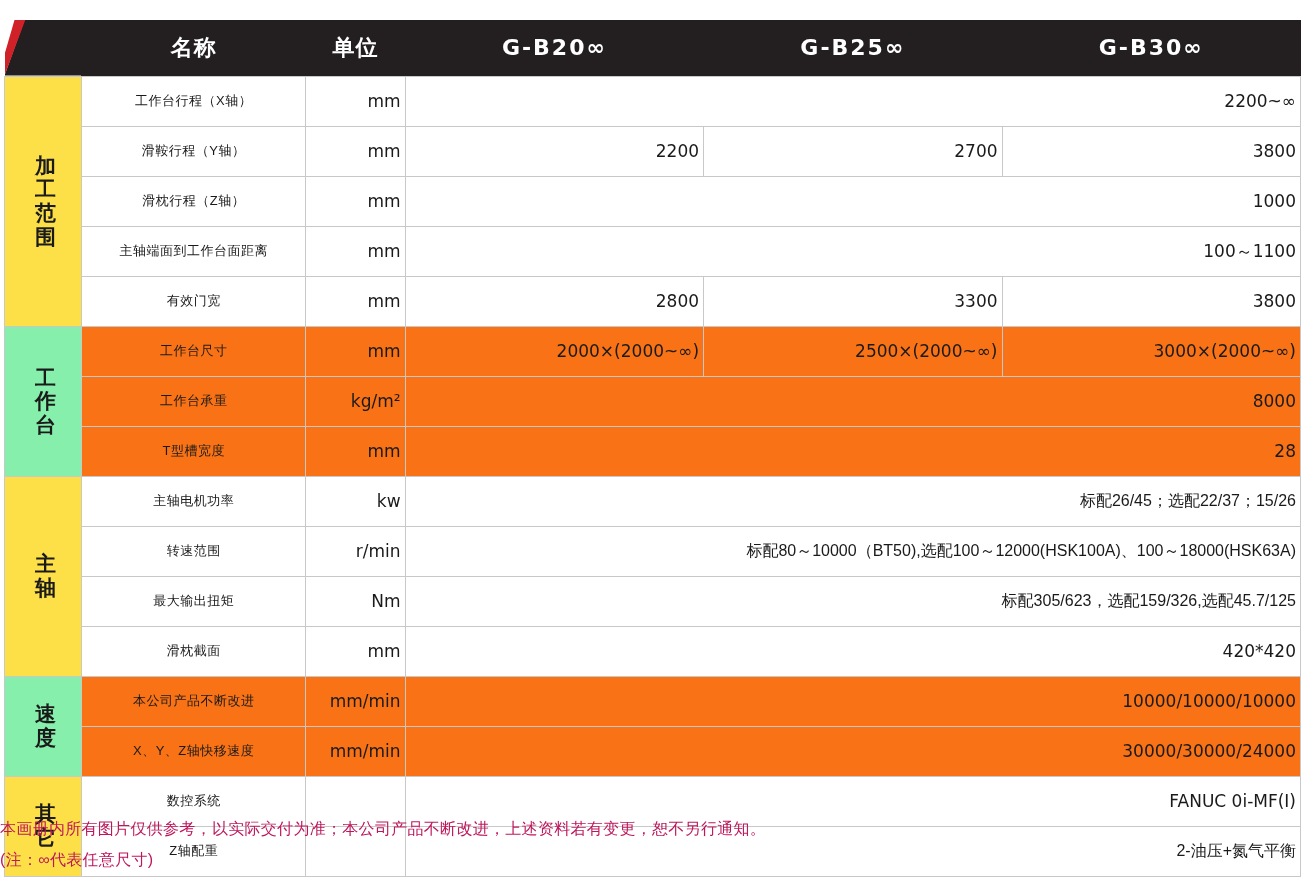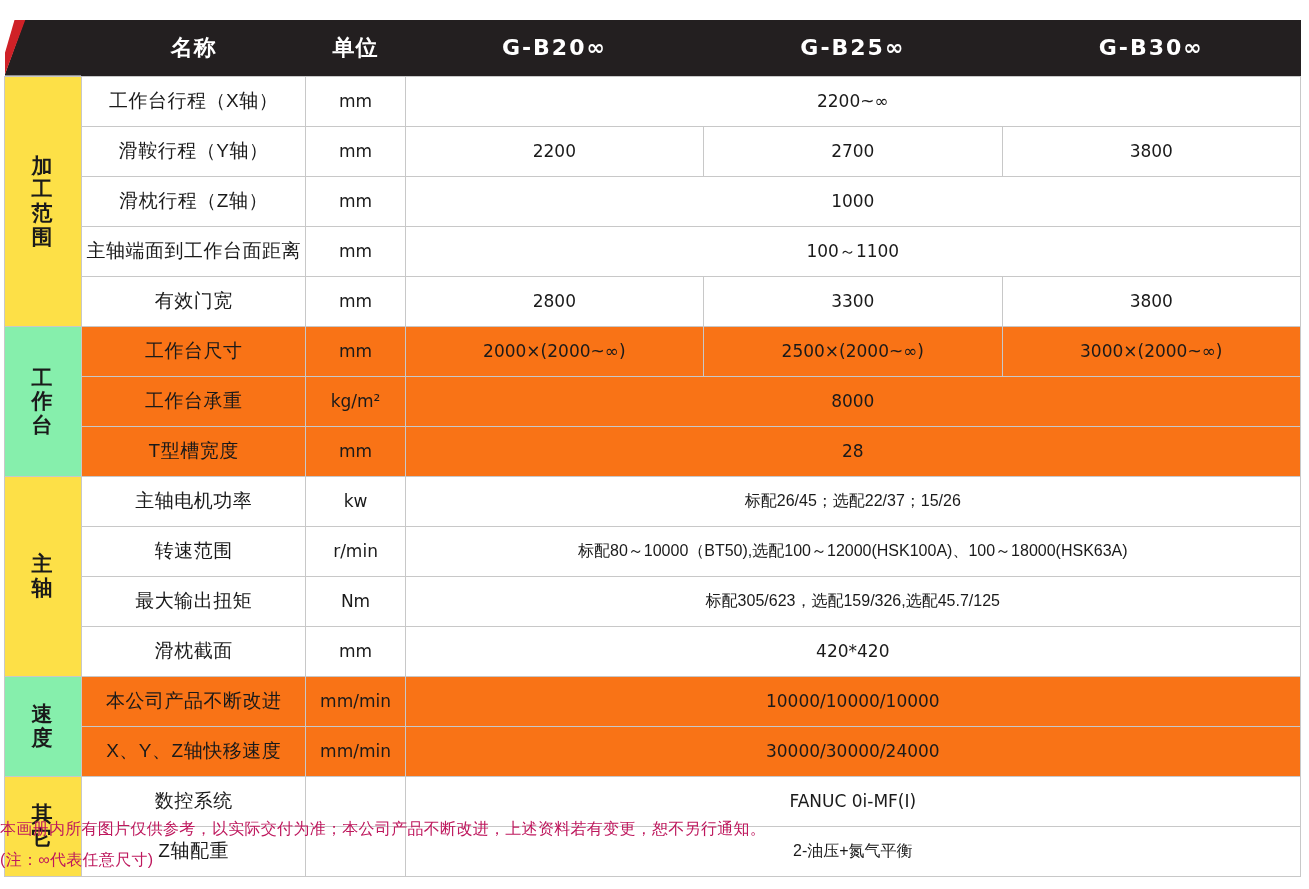--- a/index.html
+++ b/index.html
@@ -110,7 +110,7 @@
 
   td.name {
     text-align: center;
-    font-size: 19px;
+    font-size: 13px;
     letter-spacing: 0.5px;
   }
   td.unit {

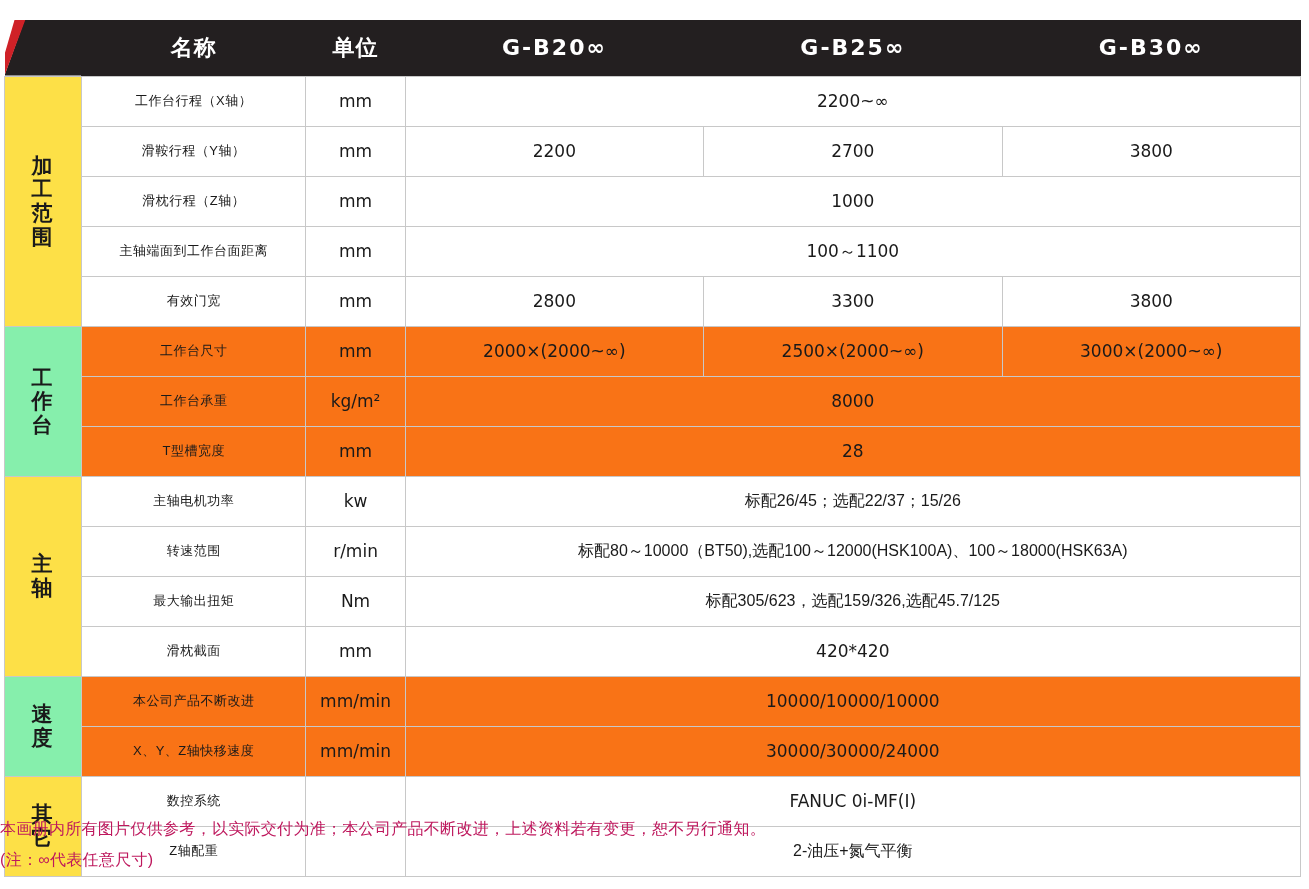--- a/index.html
+++ b/index.html
@@ -79,7 +79,7 @@
   tbody td {
     border: 1px solid #c8c8c8;
     font-size: 17px;
-    text-align: center;
+    text-align: right;
     vertical-align: middle;
     padding: 2px 4px;
     height: 45px;

